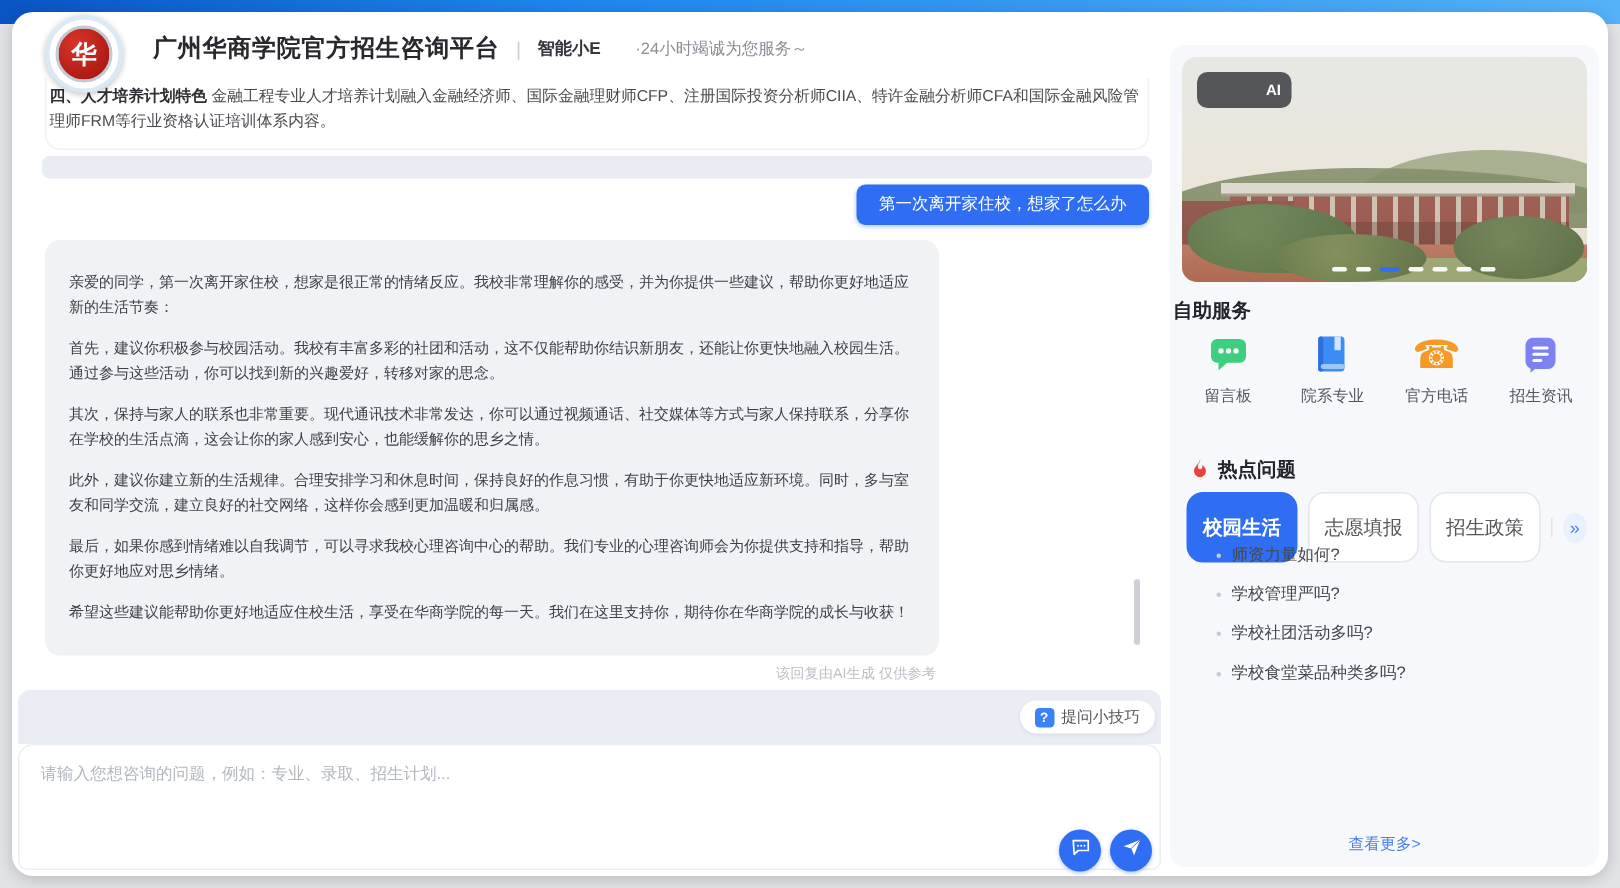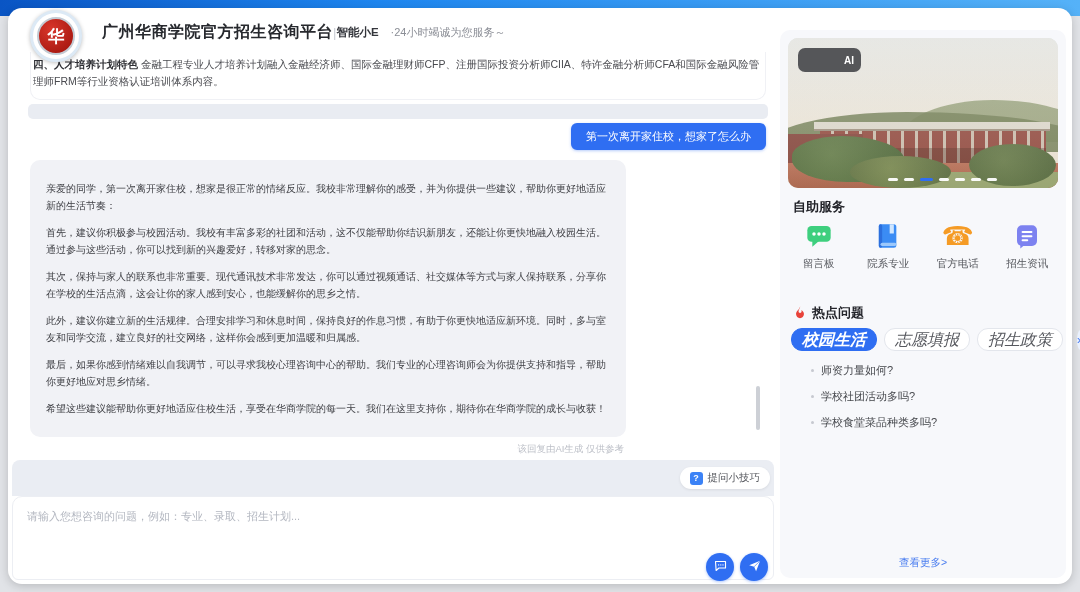--- a/index.html
+++ b/index.html
@@ -18,7 +18,7 @@
     background:radial-gradient(circle at 35% 30%,#d8352a,#9d120b);
     border:2px solid #c3cad3;display:flex;align-items:center;justify-content:center;
     color:#fff;font-weight:bold;font-size:17px;font-family:"Liberation Serif",serif;}
-  .hdr-text{position:absolute;left:94px;top:0;height:48px;display:flex;align-items:center;gap:0;}
+  .hdr-text{position:absolute;left:94px;top:0;height:48px;display:flex;align-items:center;gap:11px;}
   .hdr-title{font-size:16px;font-weight:bold;color:#27292e;letter-spacing:.5px;}
   .hdr-sep{color:#c9ccd3;font-size:13px;}
   .hdr-bot{font-size:11.5px;font-weight:bold;color:#34363c;}

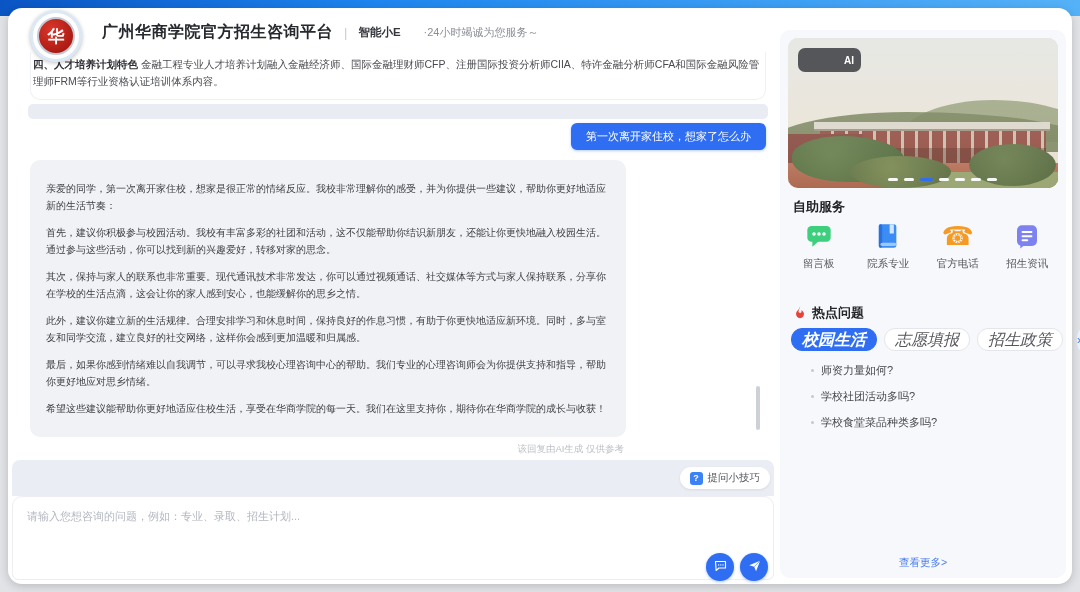--- a/index.html
+++ b/index.html
@@ -81,7 +81,7 @@
   .dot{width:10px;height:3.5px;border-radius:2px;background:rgba(255,255,255,.95);cursor:pointer;}
   .dot.active{width:13px;background:#2f6ef2;}
 
-  .svc-title{position:absolute;left:13px;top:168px;font-size:13px;font-weight:bold;color:#23242a;}
+  .svc-title{position:absolute;left:2px;top:168px;font-size:13px;font-weight:bold;color:#23242a;}
   .svc-row{position:absolute;left:4px;right:4px;top:190px;display:flex;justify-content:space-around;}
   .svc-item{width:62px;text-align:center;cursor:pointer;}
   .svc-item .ico{height:32px;display:flex;align-items:center;justify-content:center;}

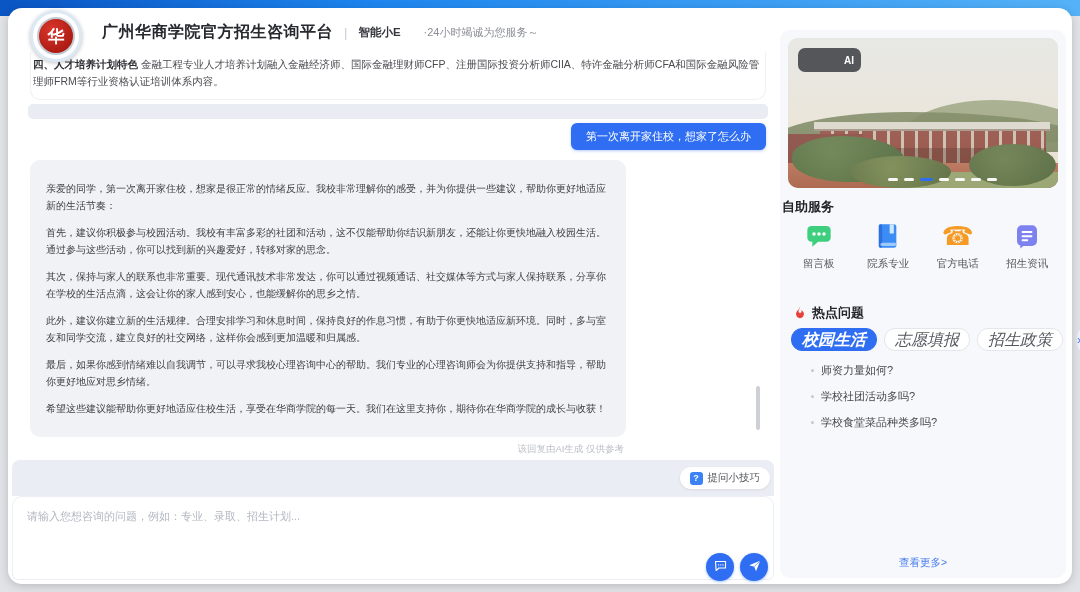--- a/index.html
+++ b/index.html
@@ -91,8 +91,8 @@
   .hot-title{position:absolute;left:13px;top:274px;display:flex;align-items:center;gap:5px;
     font-size:13px;font-weight:bold;color:#23242a;}
   .tabs{position:absolute;left:11px;right:8px;top:298px;display:flex;gap:7px;align-items:center;}
-  .tab{height:21px;line-height:21px;padding:0 10px;border-radius:11px;font-size:16px;
-    background:#fff;border:1px solid #e3e6ec;color:#55575d;cursor:pointer;white-space:nowrap;font-style:italic;}
+  .tab{height:21px;line-height:21px;padding:12px 10px;border-radius:11px;font-size:13px;
+    background:#fff;border:1px solid #e3e6ec;color:#55575d;cursor:pointer;white-space:nowrap;}
   .tab.active{background:#2f6ef2;border-color:#2f6ef2;color:#fff;font-weight:bold;}
   .tab-divider{width:1px;height:13px;background:#dfe2e8;margin-left:auto;}
   .expand-btn{width:20px;height:20px;border-radius:50%;background:#eaf1fe;color:#4a7df0;

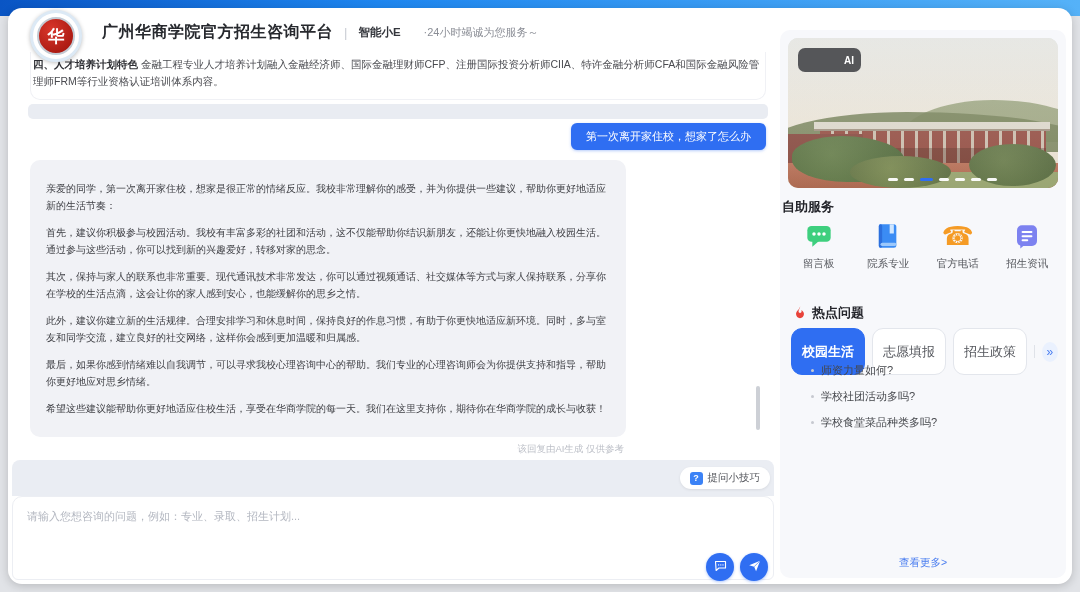--- a/index.html
+++ b/index.html
@@ -262,6 +262,7 @@
 
       <div class="questions">
         <div class="q">师资力量如何?</div>
+        <div class="q">学校管理严吗?</div>
         <div class="q">学校社团活动多吗?</div>
         <div class="q">学校食堂菜品种类多吗?</div>
       </div>

